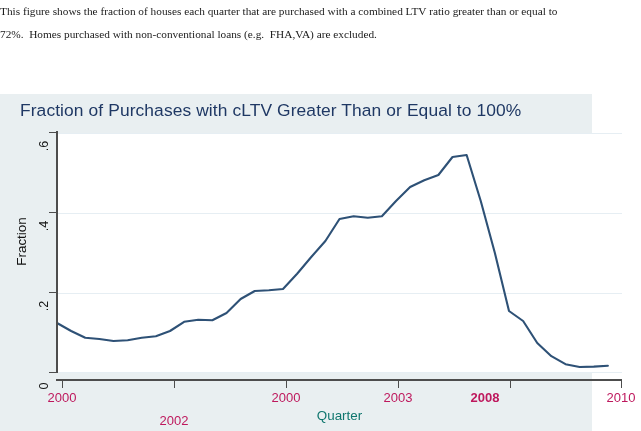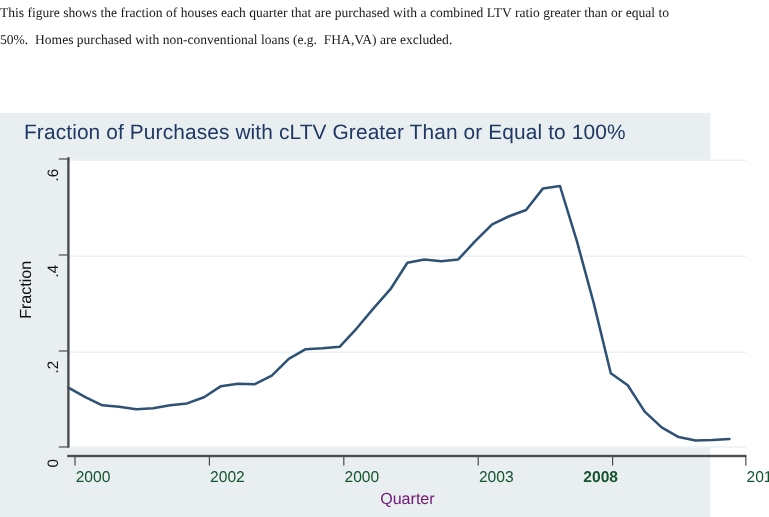--- a/index.html
+++ b/index.html
@@ -165,7 +165,7 @@
 
 <div id="page">
 
-  <div id="caption">This figure shows the fraction of houses each quarter that are purchased with a combined LTV ratio greater than or equal to 50%.  Homes purchased with non-conventional loans (e.g.  FHA,VA) are excluded.</div>
+  <div id="caption">This figure shows the fraction of houses each quarter that are purchased with a combined LTV ratio greater than or equal to 72%.  Homes purchased with non-conventional loans (e.g.  FHA,VA) are excluded.</div>
 
   <div id="figure">
 

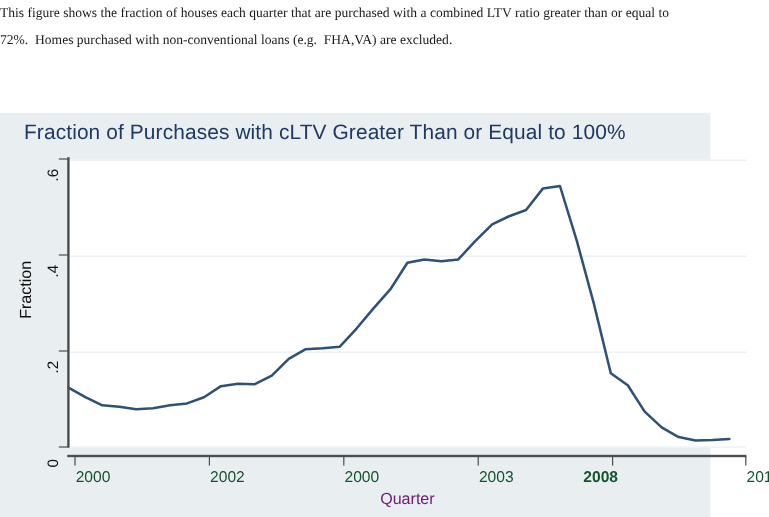--- a/index.html
+++ b/index.html
@@ -144,10 +144,10 @@
     position: absolute;
     top: 296px;
     font-size: 13px;
-    color: #14532d;
+    color: #be185d;
     width: 60px;
     margin-left: -30px;
-    text-align: right;
+    text-align: center;
     white-space: nowrap;
   }
   #xlabel {

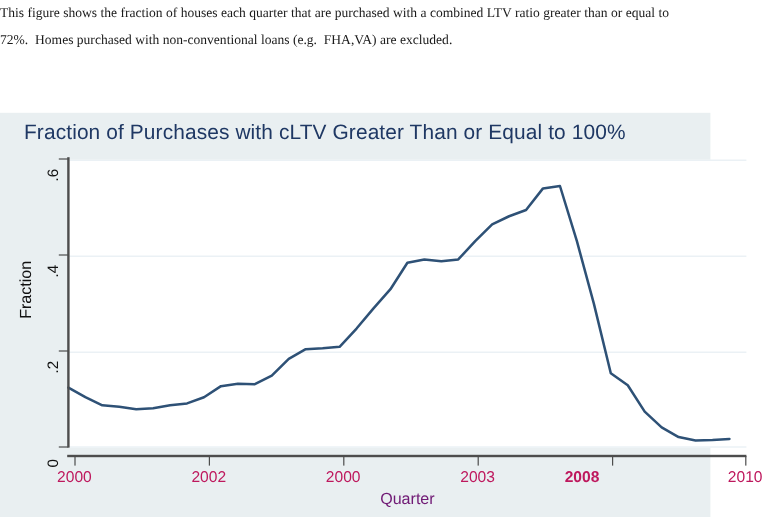--- a/index.html
+++ b/index.html
@@ -211,7 +211,7 @@
     <div class="xtick-label" style="left:62px;">2000</div>
 
     <div class="xtick-mark" style="left:174px;"></div>
-    <div class="xtick-label" style="left:174px;">2002</div>
+    <div class="xtick-label" style="left:174px;margin-top:23px;">2002</div>
 
     <div class="xtick-mark" style="left:286px;"></div>
     <div class="xtick-label" style="left:286px;">2000</div>

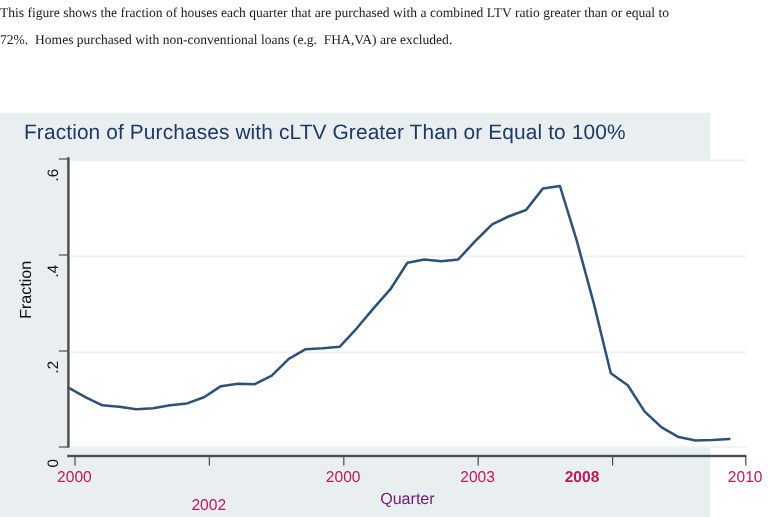--- a/index.html
+++ b/index.html
@@ -157,7 +157,7 @@
     width: 565px;
     text-align: center;
     font-size: 13.4px;
-    color: #701a75;
+    color: #0f766e;
   }
 </style>
 </head>

